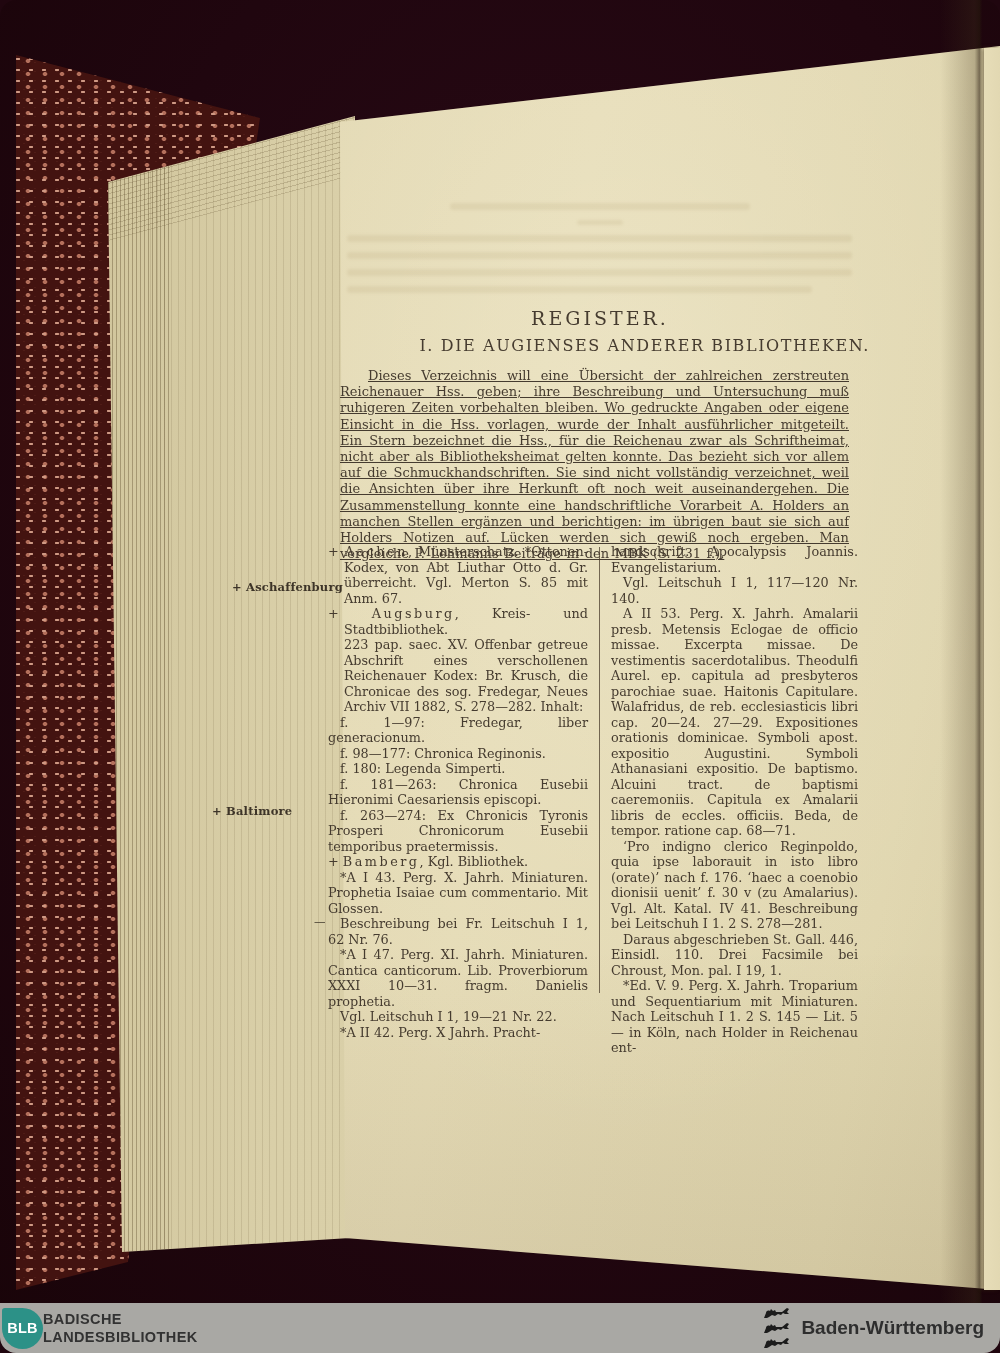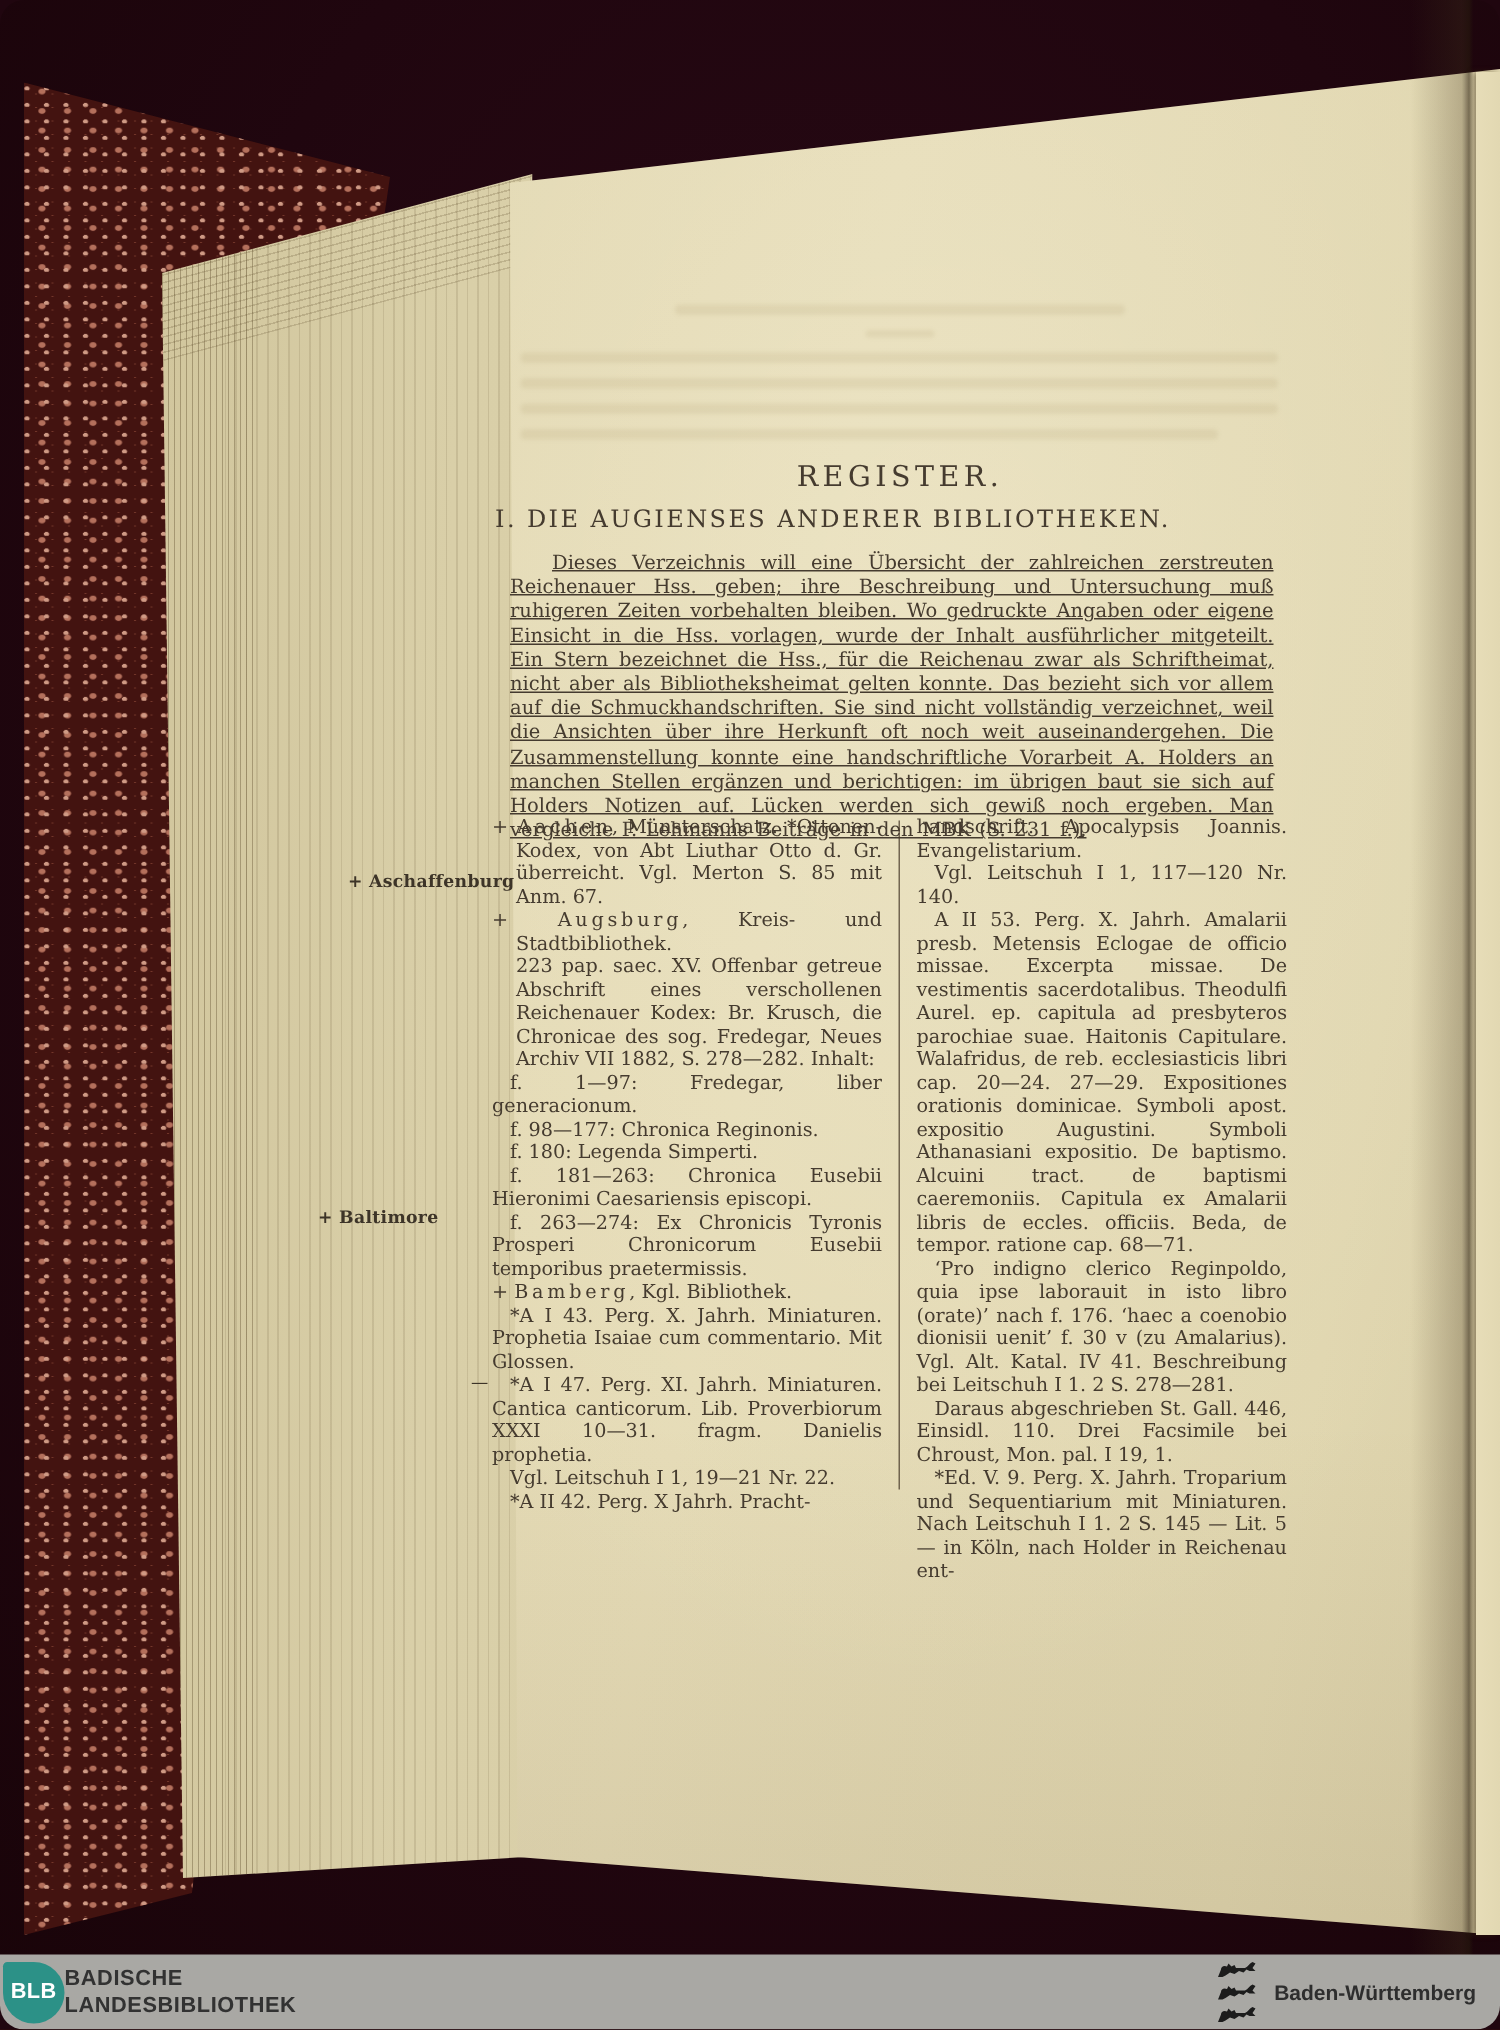--- a/index.html
+++ b/index.html
@@ -45,7 +45,7 @@
   .bleed .d{width:46px;margin-left:auto;margin-right:auto;height:5px;}
   .title{position:absolute;left:340px;top:307px;width:520px;text-align:center;
          font-size:19px;letter-spacing:3px;font-weight:500;}
-  .subtitle{position:absolute;left:330px;top:336px;width:540px;text-align:left;
+  .subtitle{position:absolute;left:330px;top:336px;width:540px;text-align:right;
          font-size:16px;letter-spacing:1.6px;font-weight:500;}
   .intro{position:absolute;left:340px;top:368px;width:509px;font-size:13px;line-height:16.2px;
          text-align:justify;text-indent:28px;word-spacing:1.5px;text-decoration:underline;}

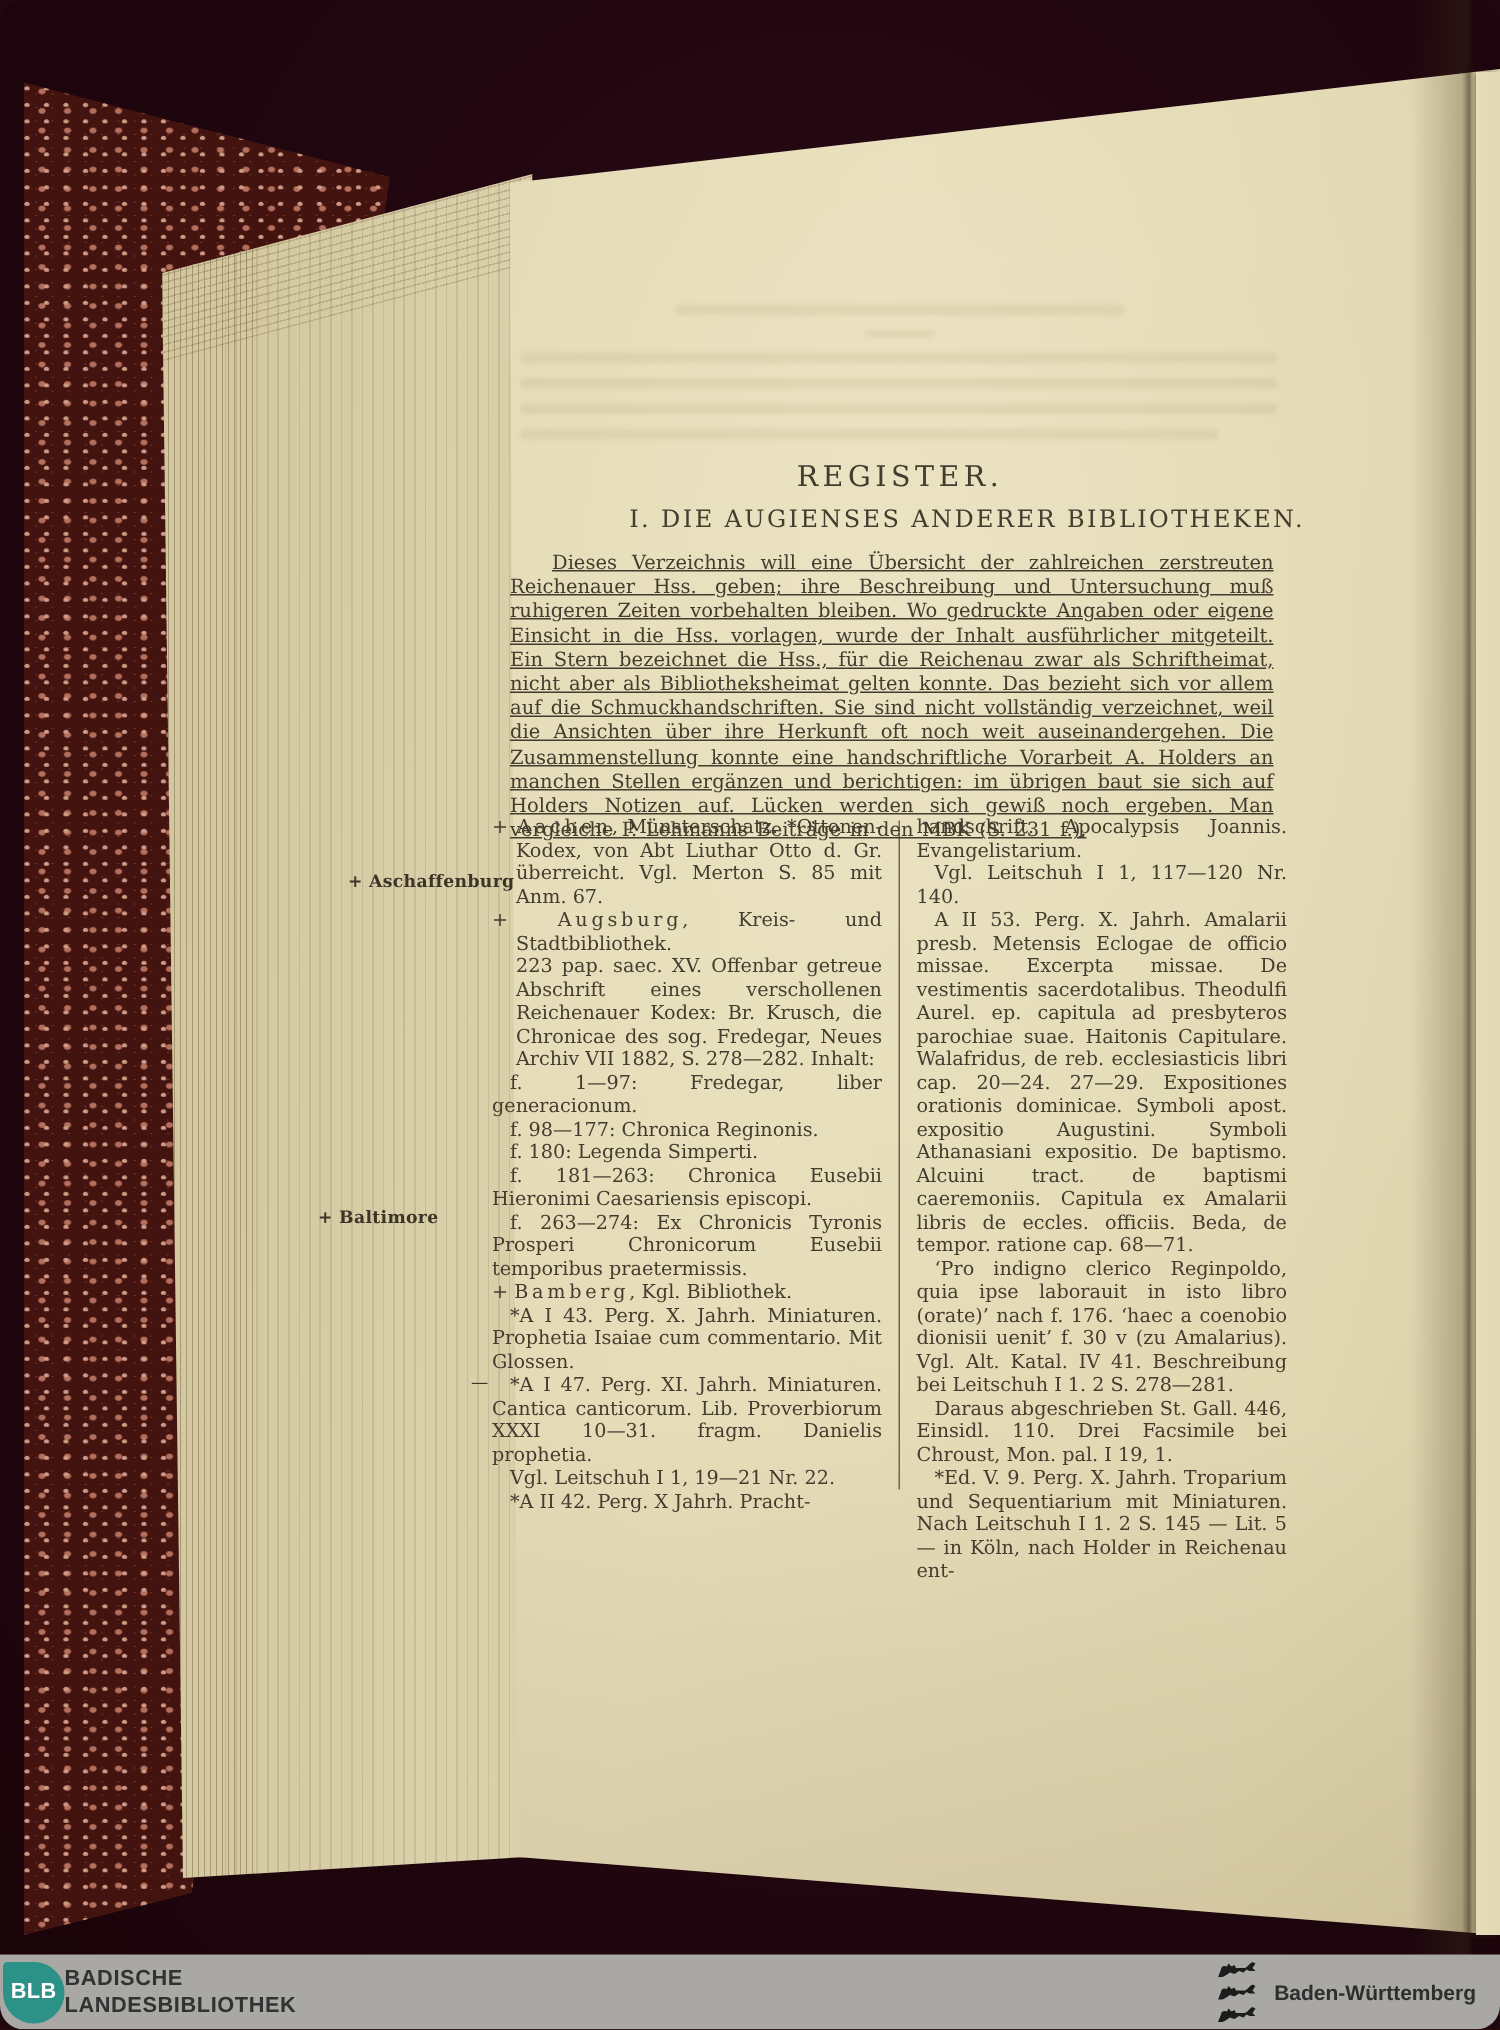--- a/index.html
+++ b/index.html
@@ -127,6 +127,7 @@
           <div class="p para">f. 263—274: Ex Chronicis Tyronis Prosperi Chronicorum Eusebii temporibus praetermissis.</div>
           <div class="p head"><span class="marker">+ </span><span class="ename">Bamberg</span>, Kgl. Bibliothek.</div>
           <div class="p para">*A I 43. Perg. X. Jahrh. Miniaturen. Prophetia Isaiae cum commentario. Mit Glossen.</div>
+          <div class="p para">Beschreibung bei Fr. Leitschuh I 1, 62 Nr. 76.</div>
           <div class="p para">*A I 47. Perg. XI. Jahrh. Miniaturen. Cantica canticorum. Lib. Proverbiorum XXXI 10—31. fragm. Danielis prophetia.</div>
           <div class="p para">Vgl. Leitschuh I 1, 19—21 Nr. 22.</div>
           <div class="p para">*A II 42. Perg. X Jahrh. Pracht-</div>

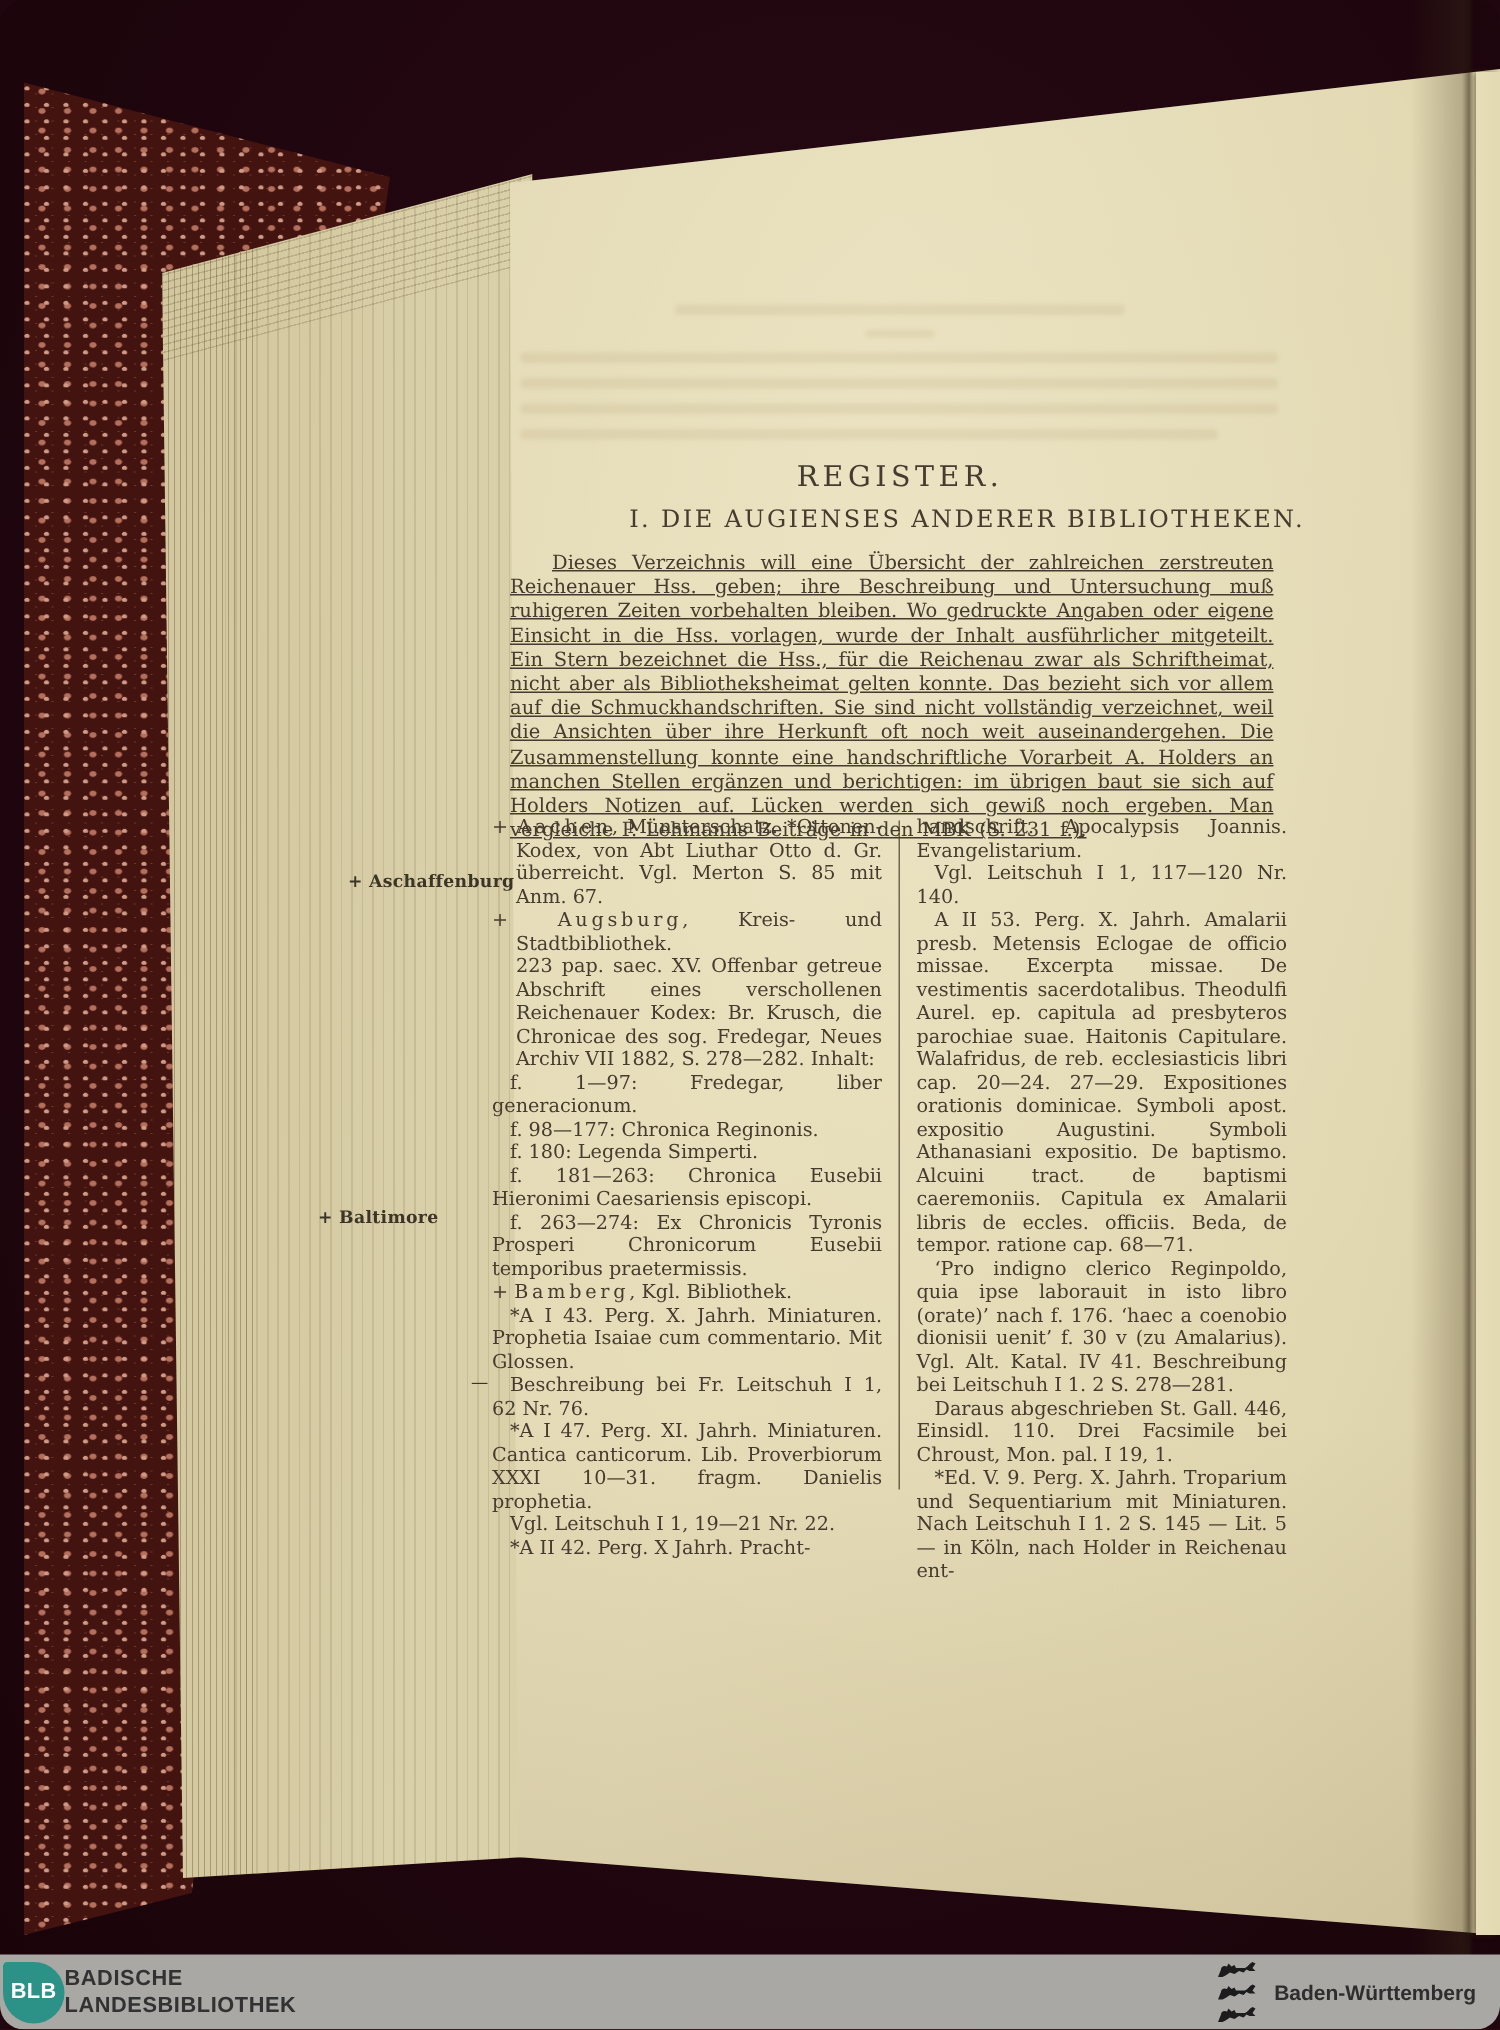--- a/index.html
+++ b/index.html
@@ -74,7 +74,7 @@
             color:#ffffff;font-weight:bold;font-size:14.5px;letter-spacing:.3px;}
   .lib-name{color:#323232;font-weight:bold;font-size:14.5px;line-height:1.25;letter-spacing:.4px;}
   .f-right{display:flex;align-items:center;gap:10px;margin-right:16px;color:#2e2e2e;
-           font-size:14px;font-weight:600;}
+           font-size:19px;font-weight:600;}
   .lions{display:block;}
 </style>
 </head>

